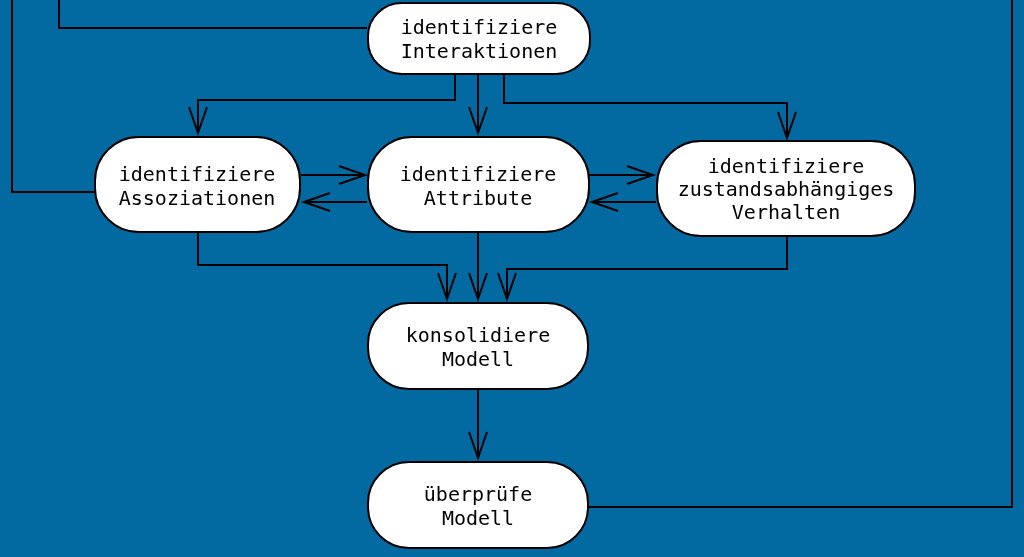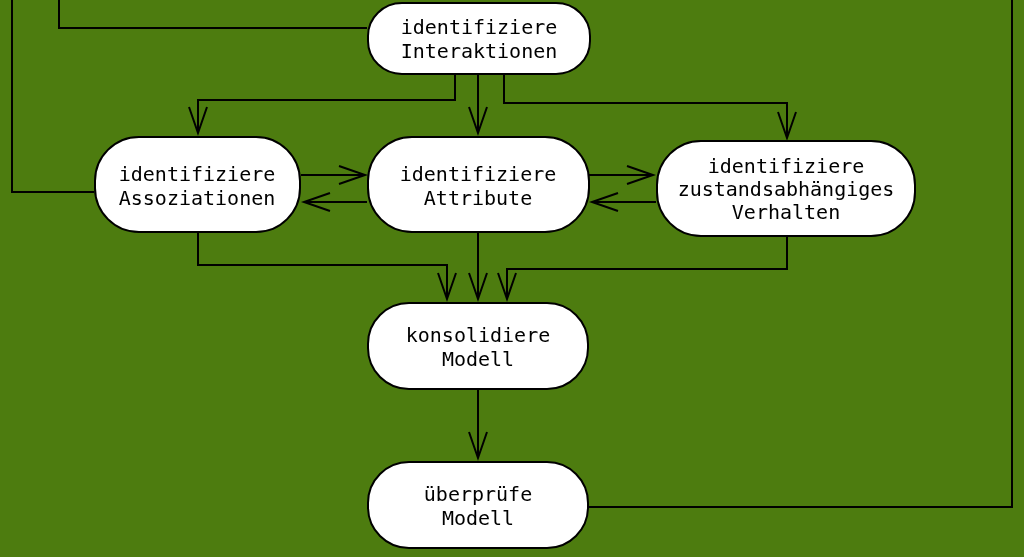--- a/index.html
+++ b/index.html
@@ -11,7 +11,7 @@
     position: relative;
     width: 1024px;
     height: 557px;
-    background: #4d7c0f;
+    background: #0369a1;
     overflow: hidden;
   }
   svg {

